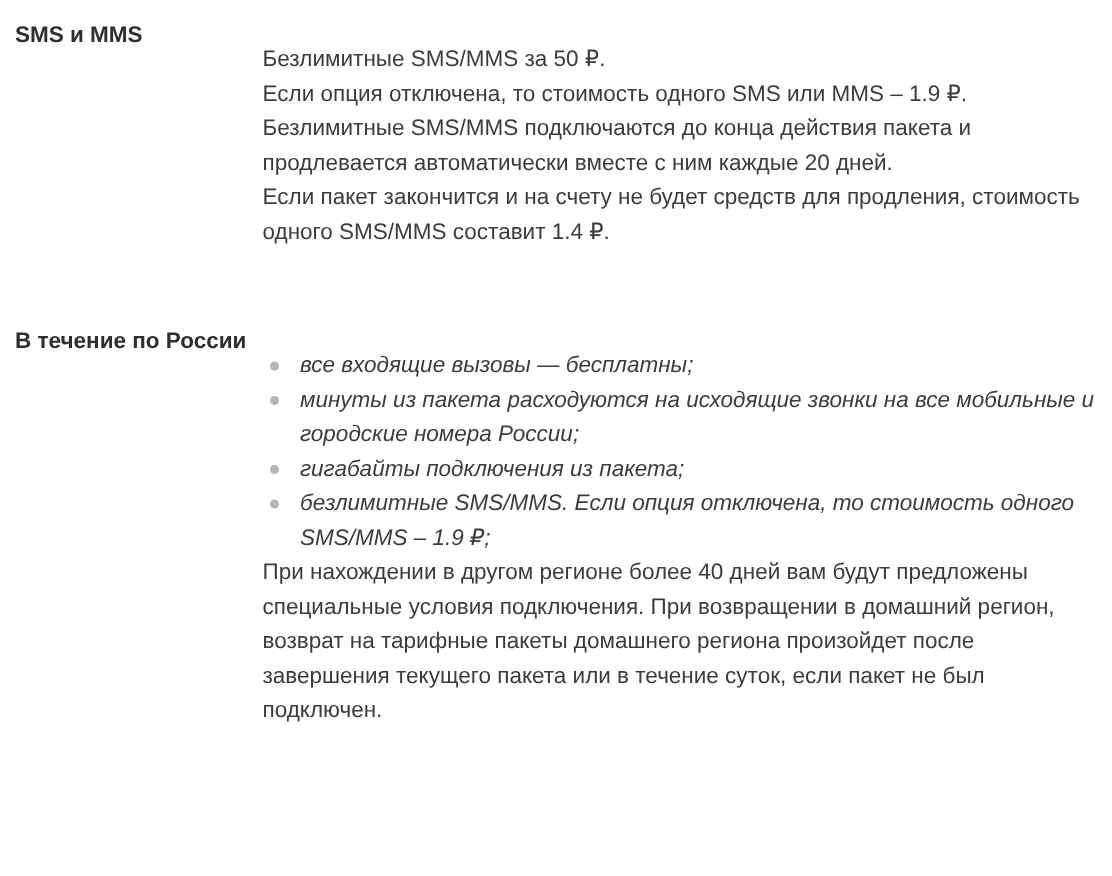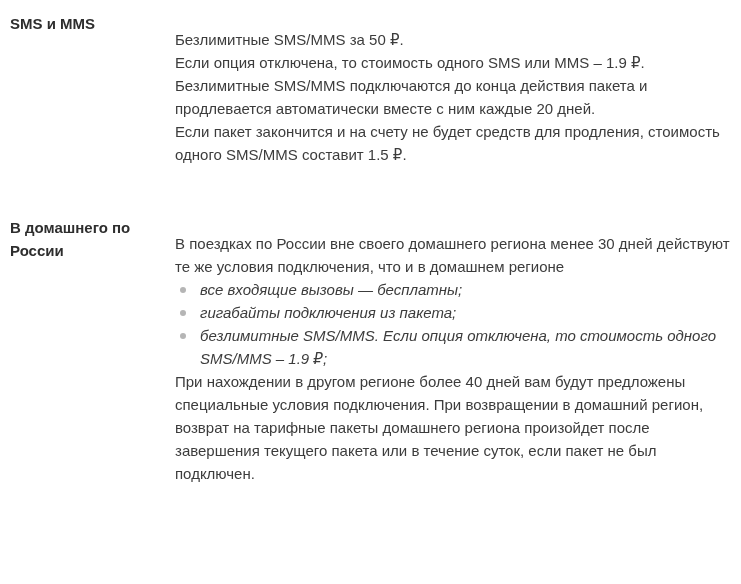--- a/index.html
+++ b/index.html
@@ -91,7 +91,7 @@
           </p>
           <p class="para block block-paragraph">
             <span class="text-line">Безлимитные SMS/MMS подключаются до конца действия пакета и продлевается автоматически вместе с ним каждые 20 дней.</span>
-            <span class="text-line">Если пакет закончится и на счету не будет средств для продления, стоимость одного SMS/MMS составит 1.5 ₽.</span>
+            <span class="text-line">Если пакет закончится и на счету не будет средств для продления, стоимость одного SMS/MMS составит 1.4 ₽.</span>
           </p>
         </div>
       </div>

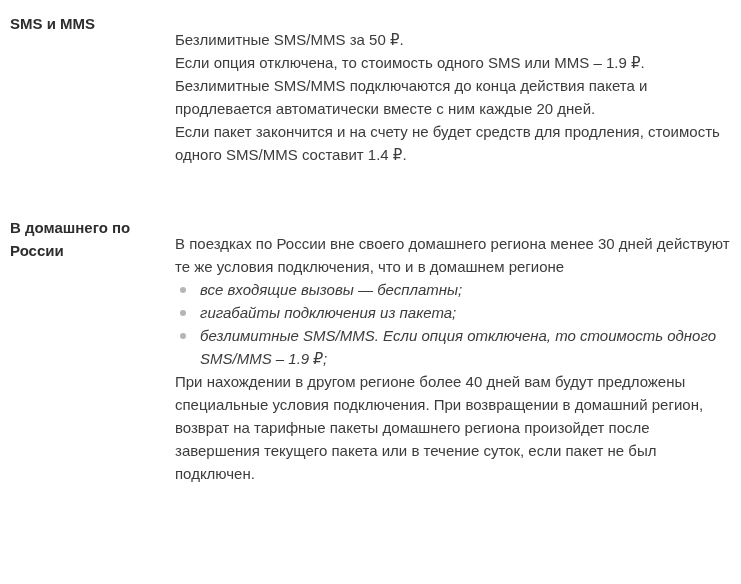--- a/index.html
+++ b/index.html
@@ -96,7 +96,7 @@
         </div>
       </div>
       <div class="section-row">
-        <div class="section-label" style="color: rgb(46, 46, 46);">В домашнего по России</div>
+        <div class="section-label" style="color: rgb(46, 46, 46);">В течение по России</div>
         <div class="section-content">
           <p class="para block block-paragraph">
             <span class="text-line">В поездках по России вне своего домашнего региона менее 30 дней действуют те же условия подключения, что и в домашнем регионе</span>

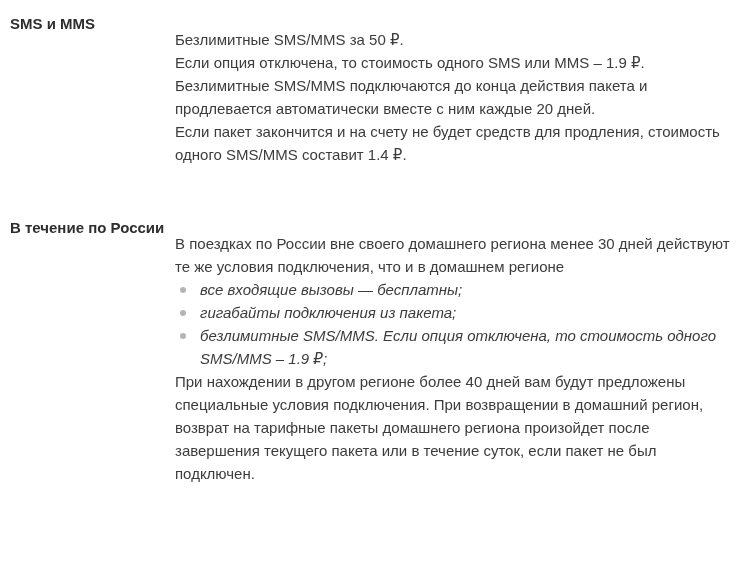--- a/index.html
+++ b/index.html
@@ -98,9 +98,6 @@
       <div class="section-row">
         <div class="section-label" style="color: rgb(46, 46, 46);">В течение по России</div>
         <div class="section-content">
-          <p class="para block block-paragraph">
-            <span class="text-line">В поездках по России вне своего домашнего региона менее 30 дней действуют те же условия подключения, что и в домашнем регионе</span>
-          </p>
           <ul class="bullet-list block block-list">
             <li><span class="bullet-icon" style="background: rgb(181, 181, 181);"></span><span class="list-item-text">все входящие вызовы — бесплатны;</span></li>
             <li><span class="bullet-icon" style="background: rgb(181, 181, 181);"></span><span class="list-item-text">гигабайты подключения из пакета;</span></li>

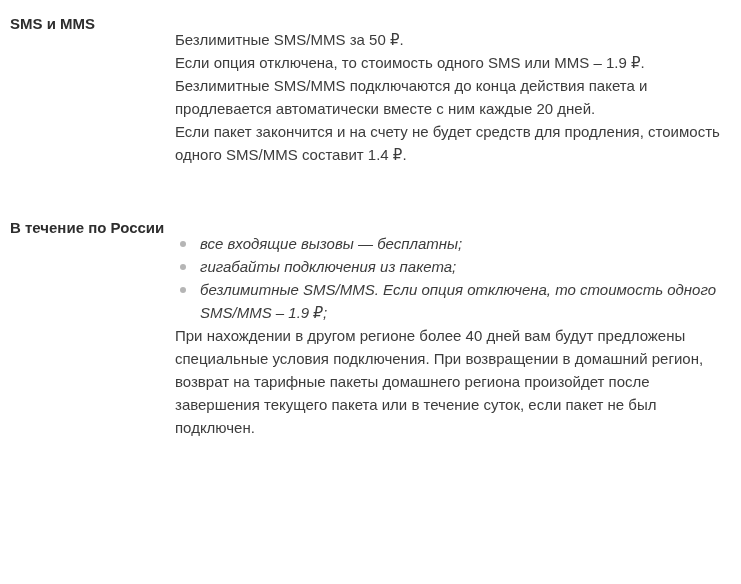--- a/index.html
+++ b/index.html
@@ -100,6 +100,7 @@
         <div class="section-content">
           <ul class="bullet-list block block-list">
             <li><span class="bullet-icon" style="background: rgb(181, 181, 181);"></span><span class="list-item-text">все входящие вызовы — бесплатны;</span></li>
+            <li><span class="bullet-icon" style="background: rgb(181, 181, 181);"></span><span class="list-item-text">минуты из пакета расходуются на исходящие звонки на все мобильные и городские номера России;</span></li>
             <li><span class="bullet-icon" style="background: rgb(181, 181, 181);"></span><span class="list-item-text">гигабайты подключения из пакета;</span></li>
             <li><span class="bullet-icon" style="background: rgb(181, 181, 181);"></span><span class="list-item-text">безлимитные SMS/MMS. Если опция отключена, то стоимость одного SMS/MMS – 1.9 ₽;</span></li>
           </ul>

